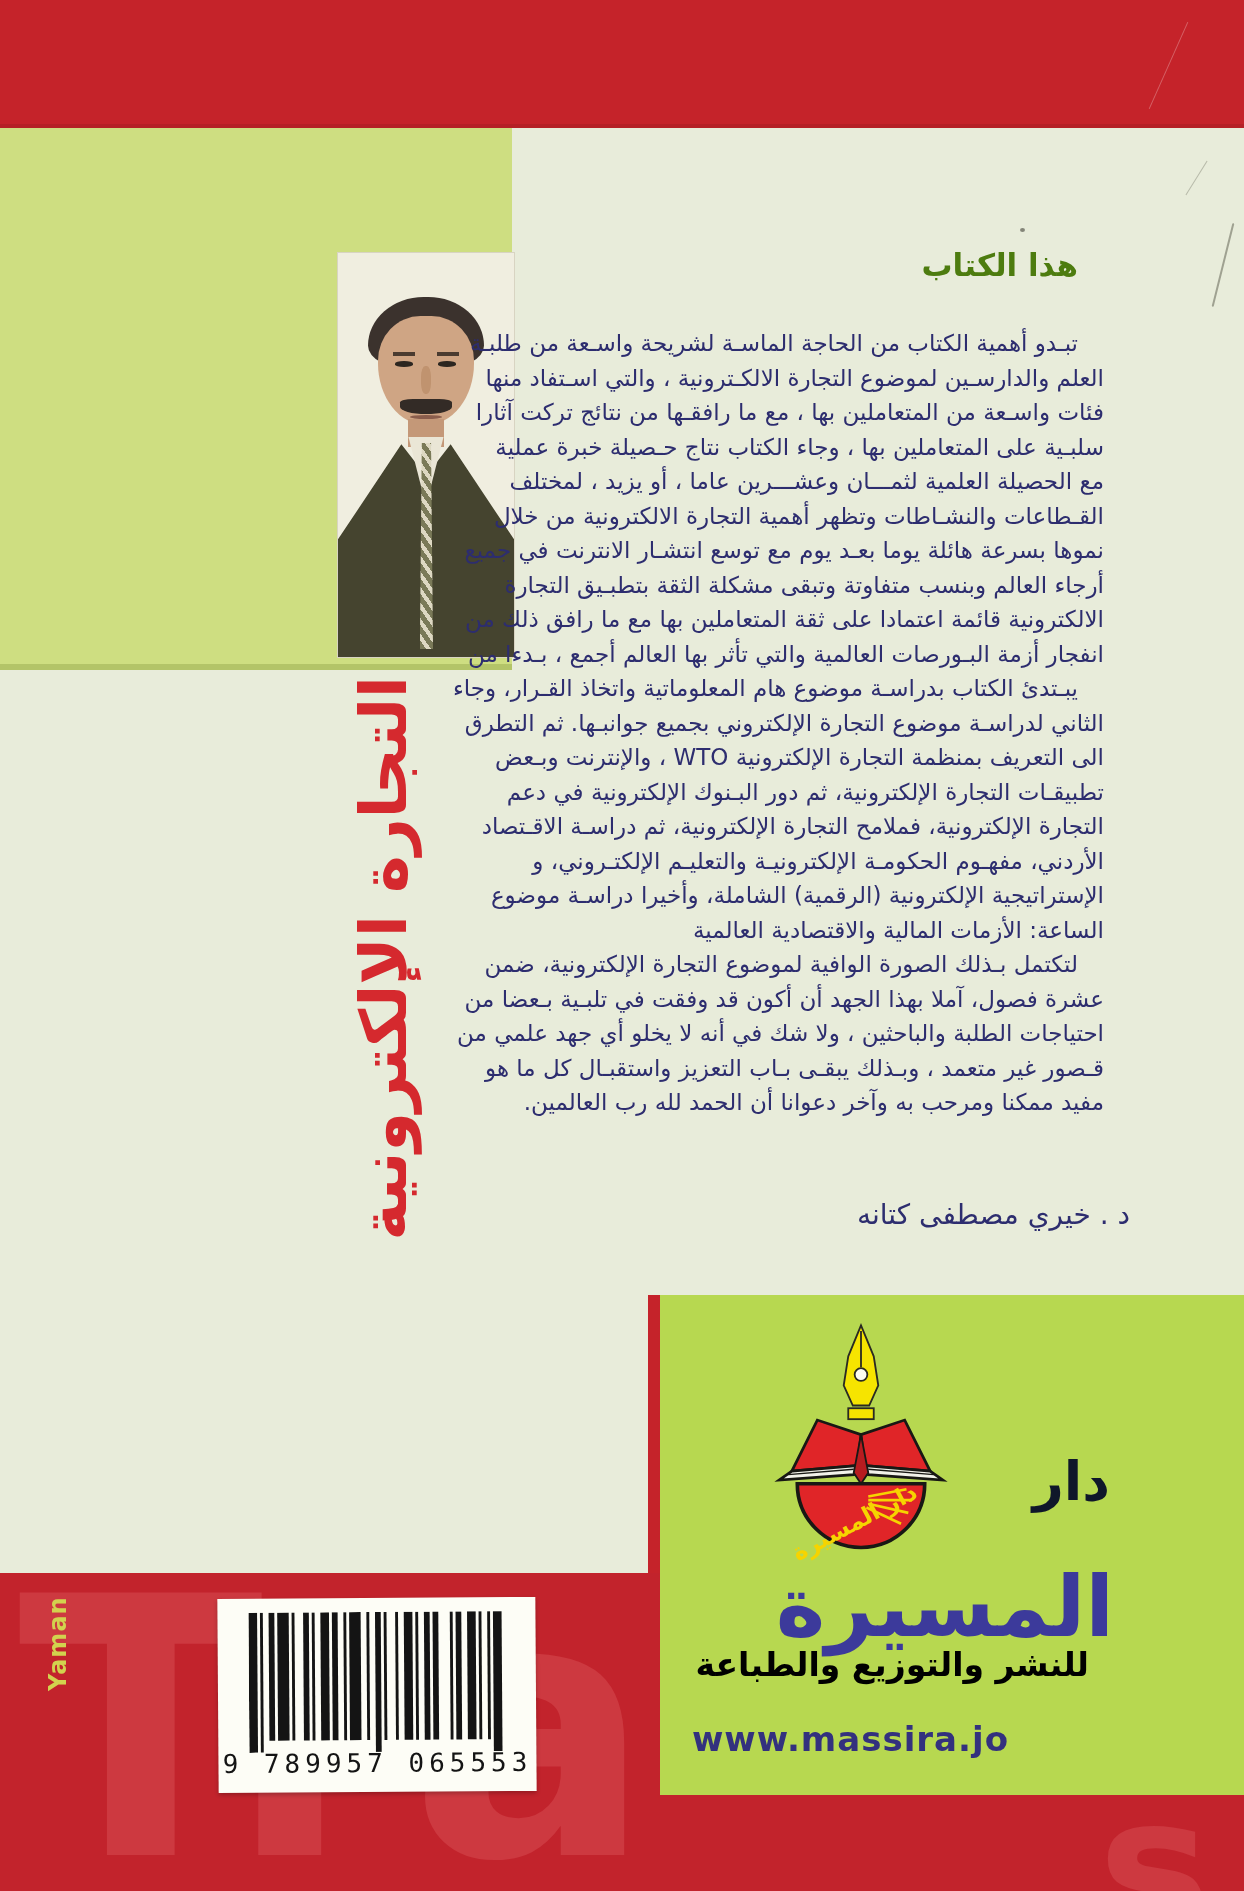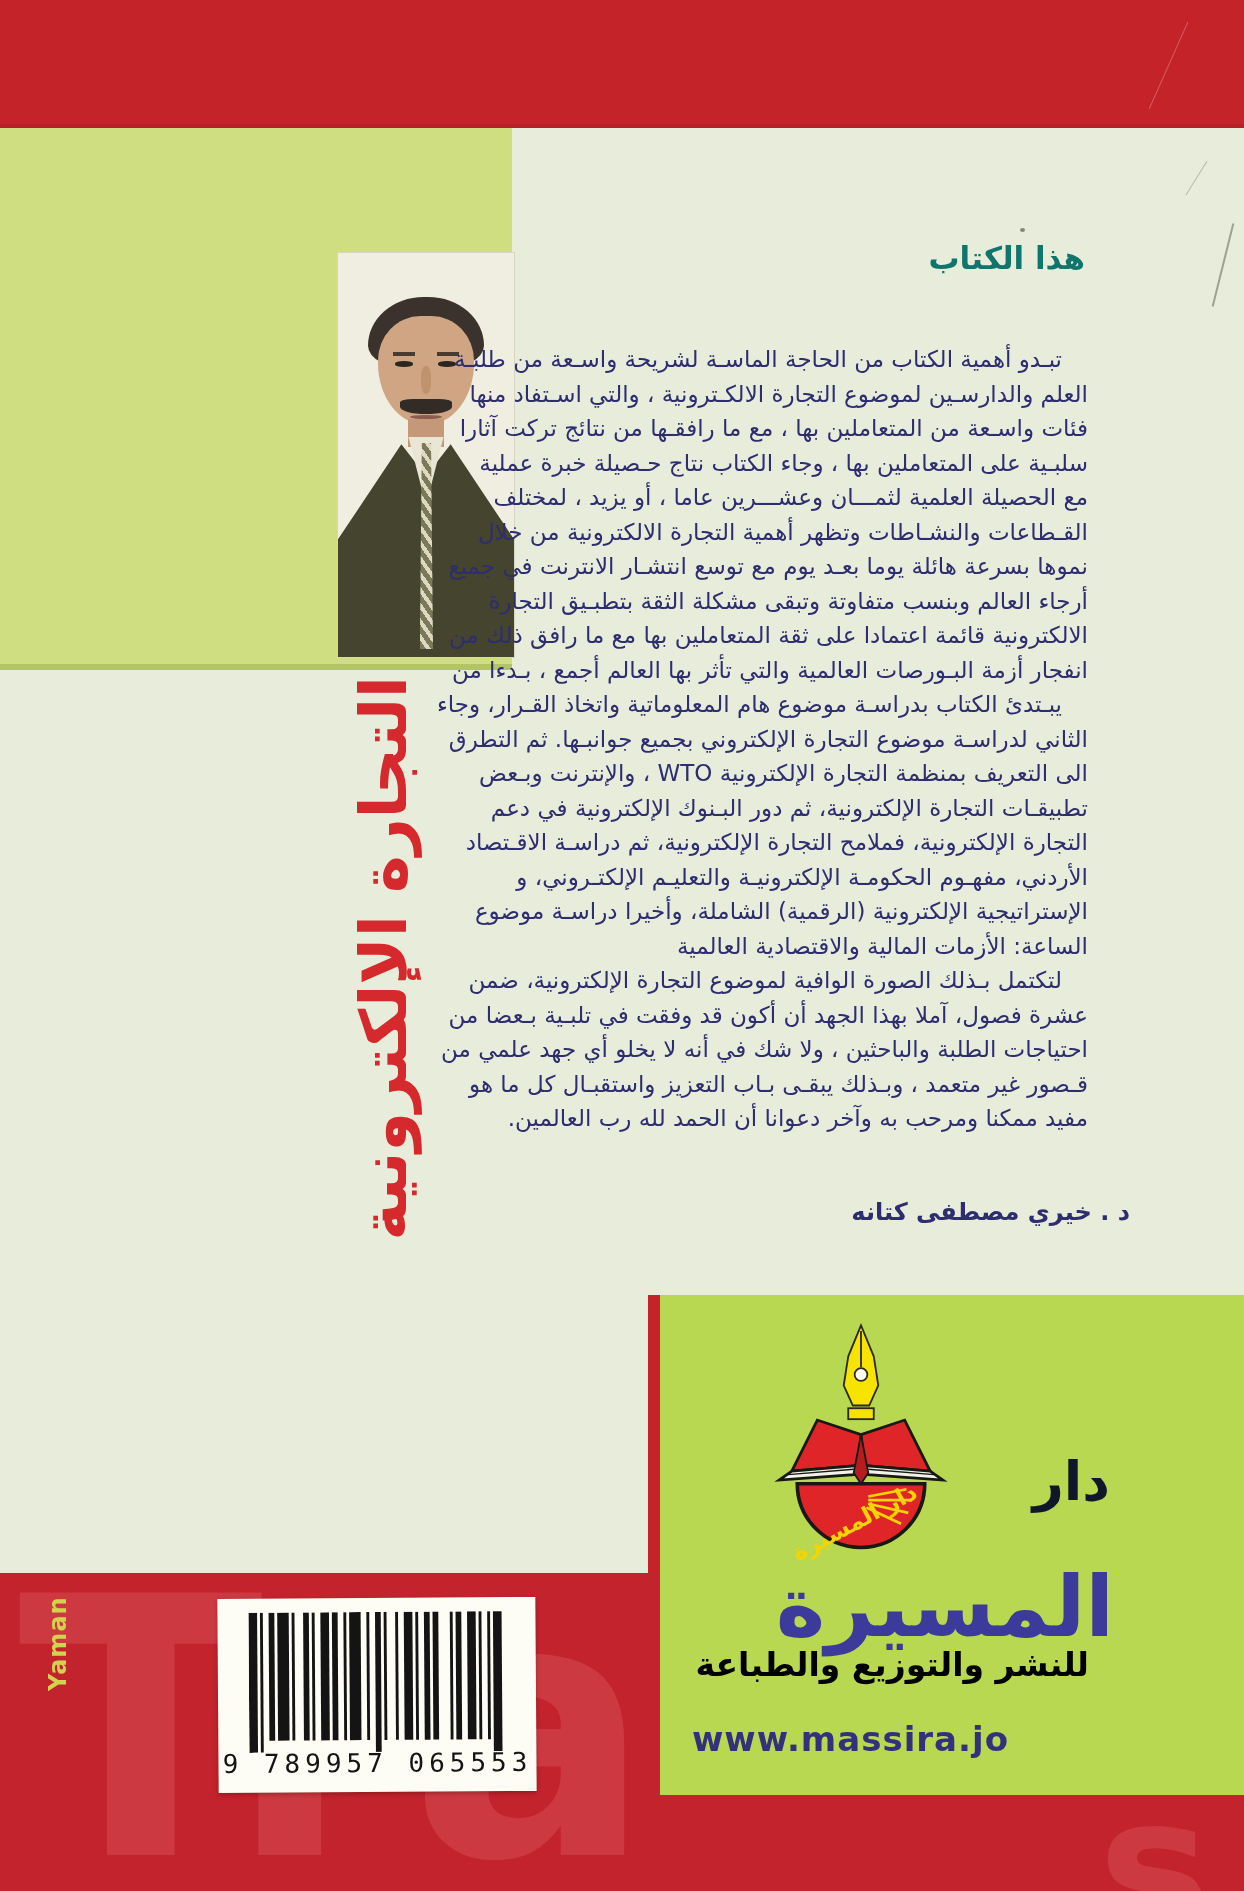--- a/index.html
+++ b/index.html
@@ -41,8 +41,8 @@
   }
   
   .heading{
-    position:absolute;right:159px;top:240px;margin:0;
-    direction:rtl;font-size:31px;font-weight:bold;color:#0f766e;
+    position:absolute;right:159px;top:240px;margin:7px;
+    direction:rtl;font-size:31px;font-weight:bold;color:#4d7c0f;
   }
   .body-text{
     position:absolute;right:156px;top:326px;width:474px;

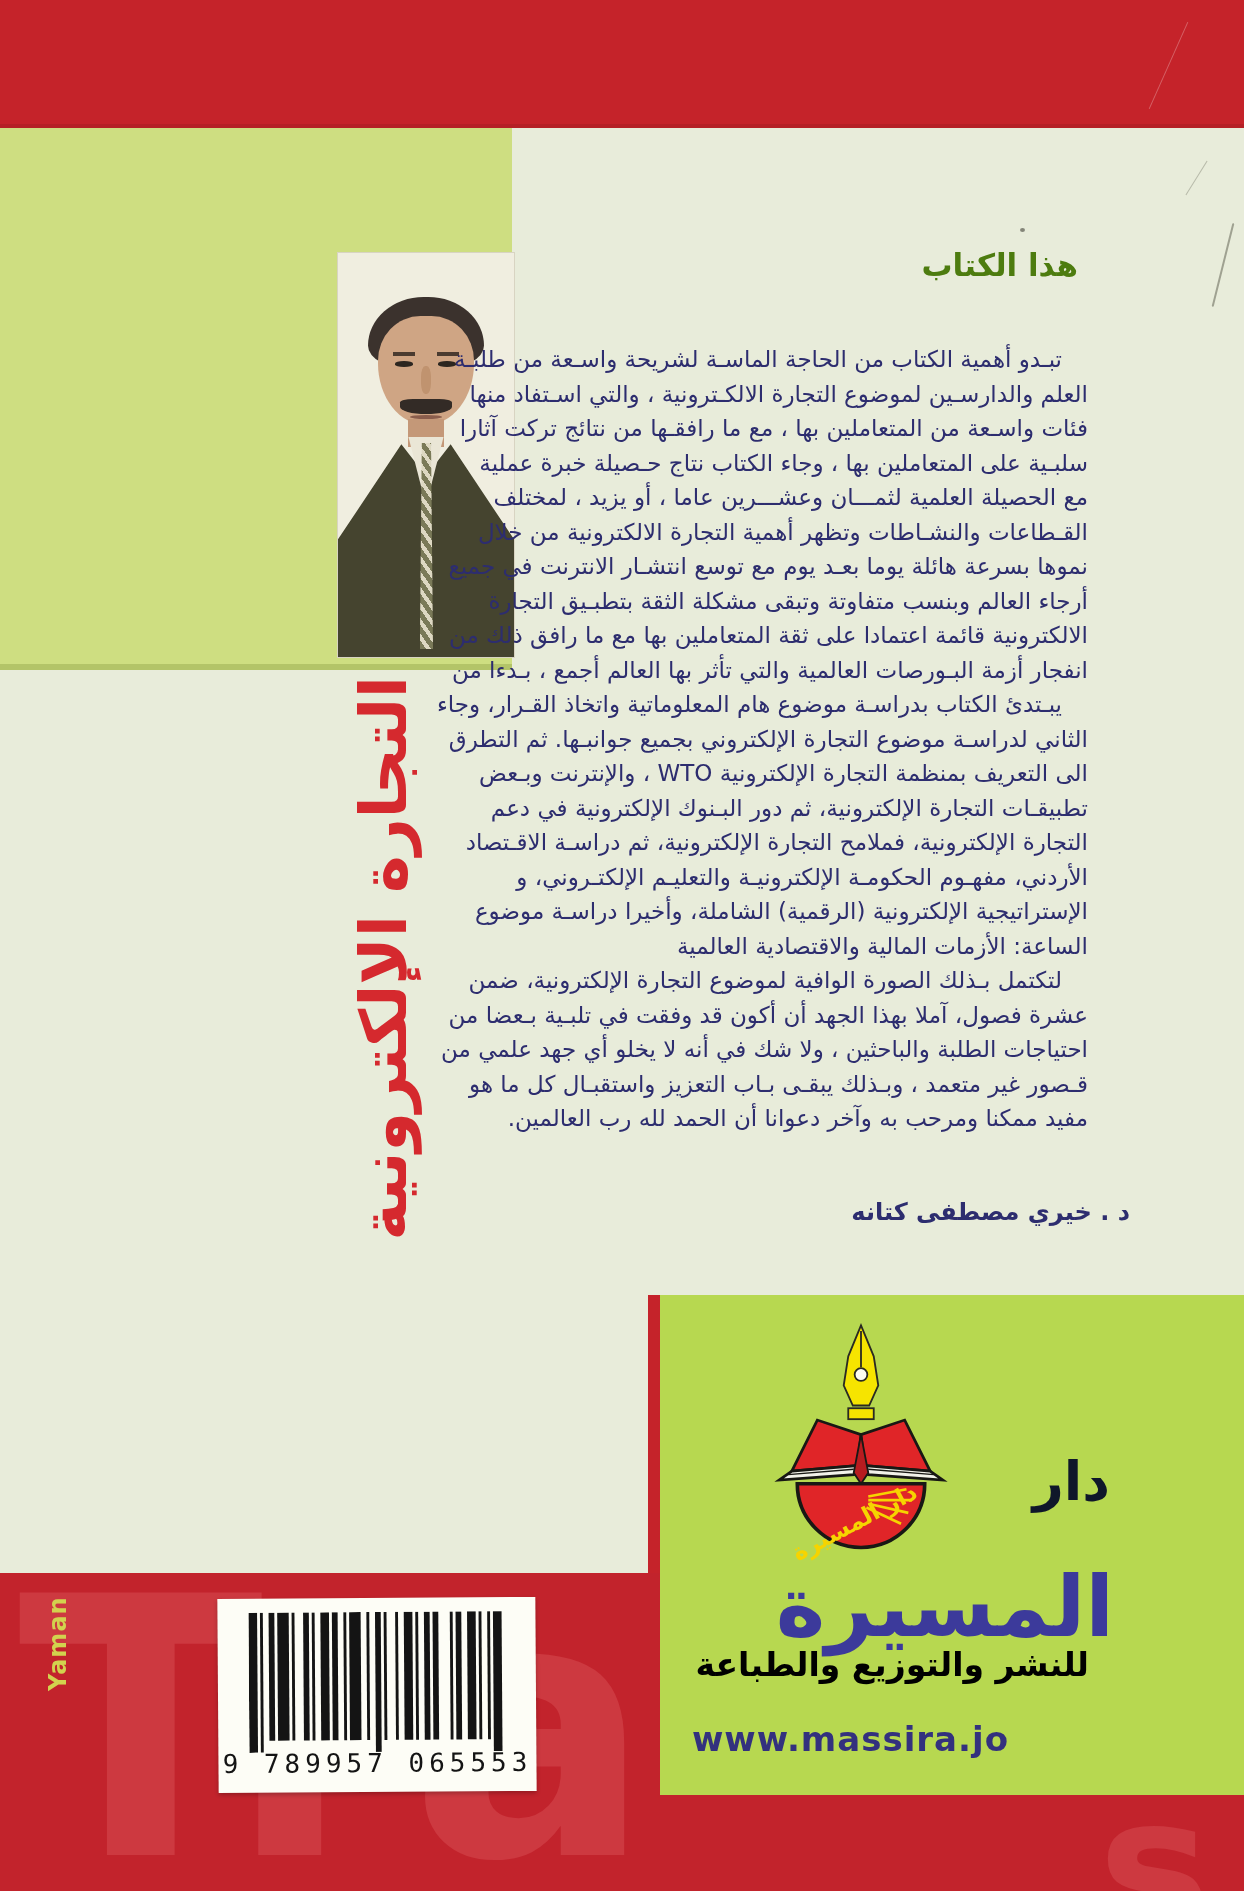--- a/index.html
+++ b/index.html
@@ -45,8 +45,8 @@
     direction:rtl;font-size:31px;font-weight:bold;color:#4d7c0f;
   }
   .body-text{
-    position:absolute;right:156px;top:326px;width:474px;
-    direction:rtl;color:#2d2d6f;font-size:23px;line-height:34.5px;margin-top:16px;
+    position:absolute;right:140px;top:326px;width:474px;
+    direction:rtl;color:#2d2d6f;font-size:23px;line-height:34.5px;
   }
   .body-text .line{white-space:nowrap;text-align:right;}
   .body-text .line.first{padding-right:26px;}

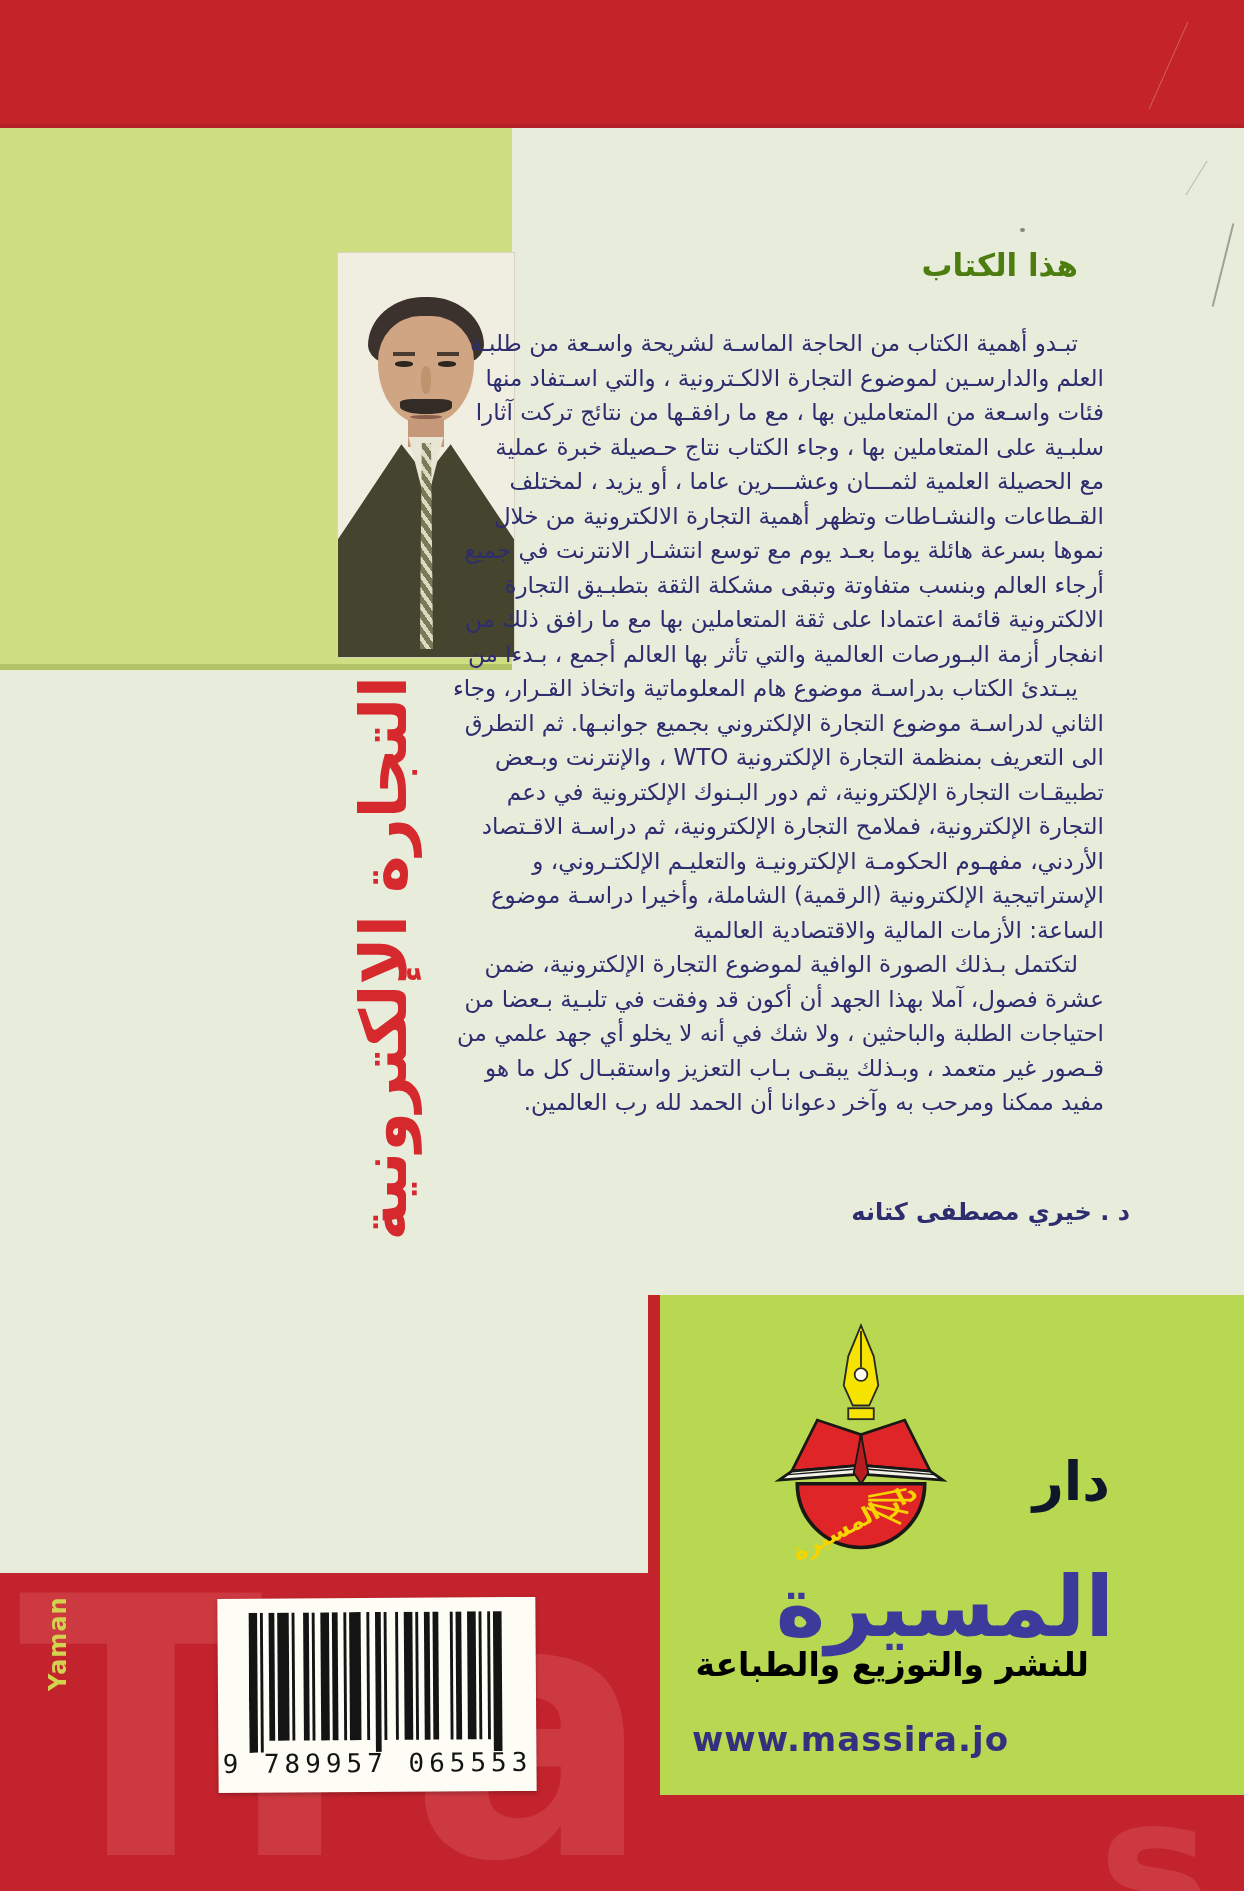--- a/index.html
+++ b/index.html
@@ -52,7 +52,7 @@
   .body-text .line.first{padding-right:26px;}
   .signature{
     position:absolute;right:114px;top:1198px;
-    direction:rtl;font-size:24px;font-weight:bold;color:#2d2d6f;
+    direction:rtl;font-size:28px;font-weight:normal;color:#2d2d6f;
   }
   
   .pub-panel{position:absolute;left:648px;top:1295px;width:596px;height:500px;background:#b7d850;border-left:12px solid #c5232a;box-sizing:border-box;}

